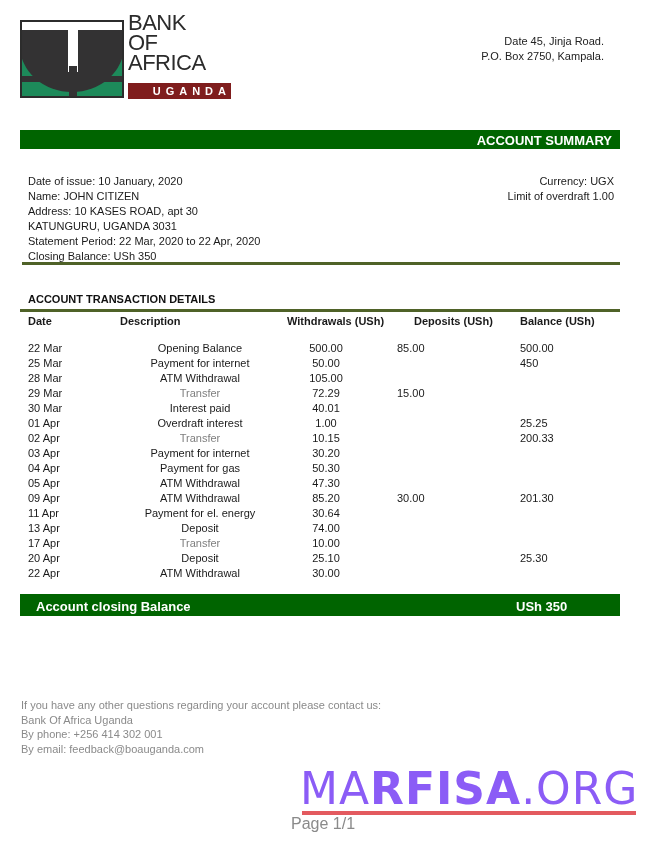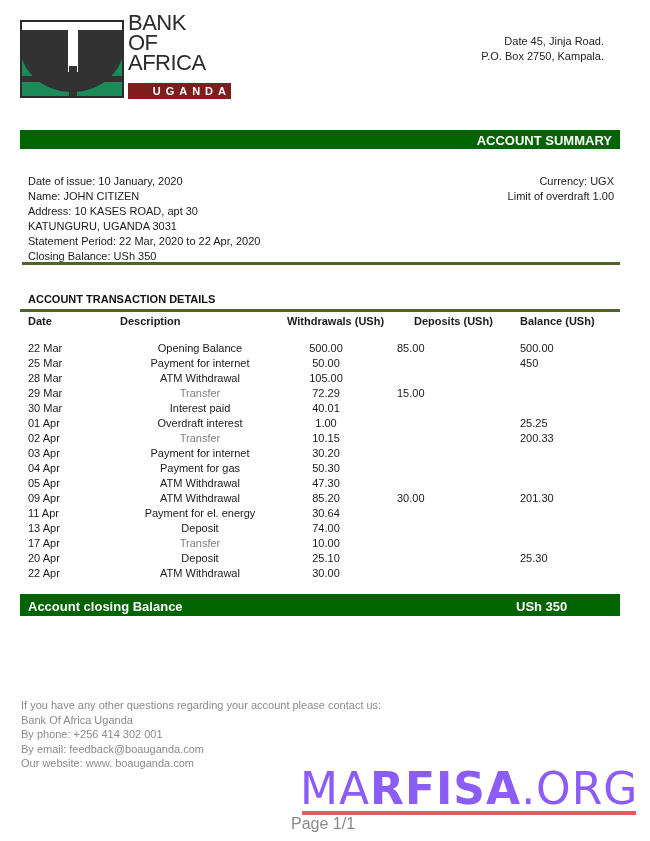--- a/index.html
+++ b/index.html
@@ -144,7 +144,7 @@
     .closing-bar {
       left: 20px; top: 594px; width: 600px; height: 22px;
     }
-    .closing-bar .lbl { position: absolute; left: 8px; top: 5px; }
+    .closing-bar .lbl { position: absolute; left: 16px; top: 5px; }
     .closing-bar .val { position: absolute; left: 496px; top: 5px; }
 
     .footer {

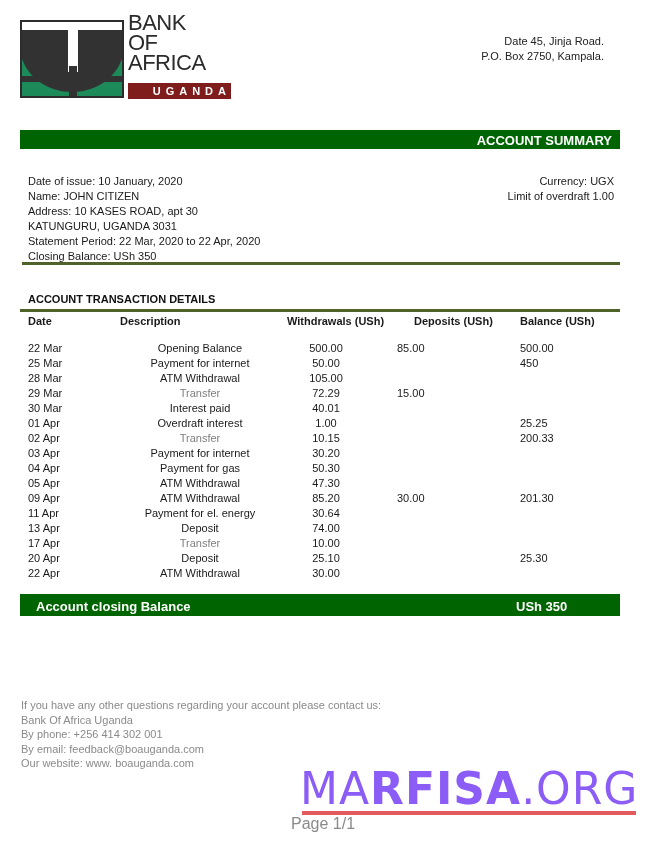--- a/index.html
+++ b/index.html
@@ -351,7 +351,6 @@
   <div>Bank Of Africa Uganda</div>
   <div>By phone: +256 414 302 001</div>
   <div>By email: feedback@boauganda.com</div>
-  <div>Our website: www. boauganda.com</div>
 </div>
 
 <div class="abs watermark"><span>MA</span><span class="b">RFISA</span><span>.ORG</span></div>

